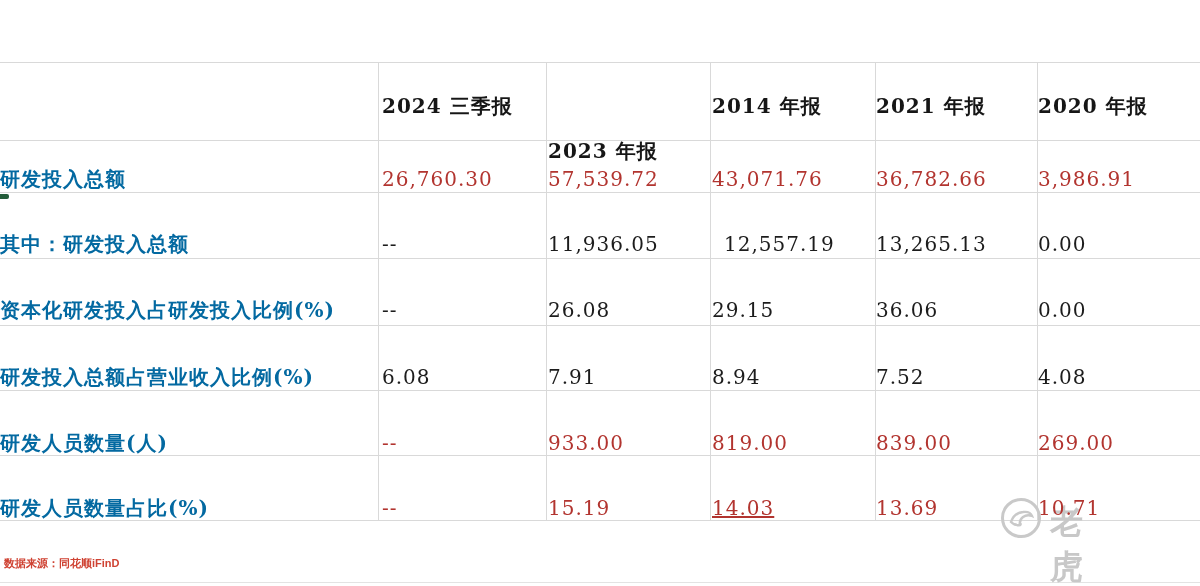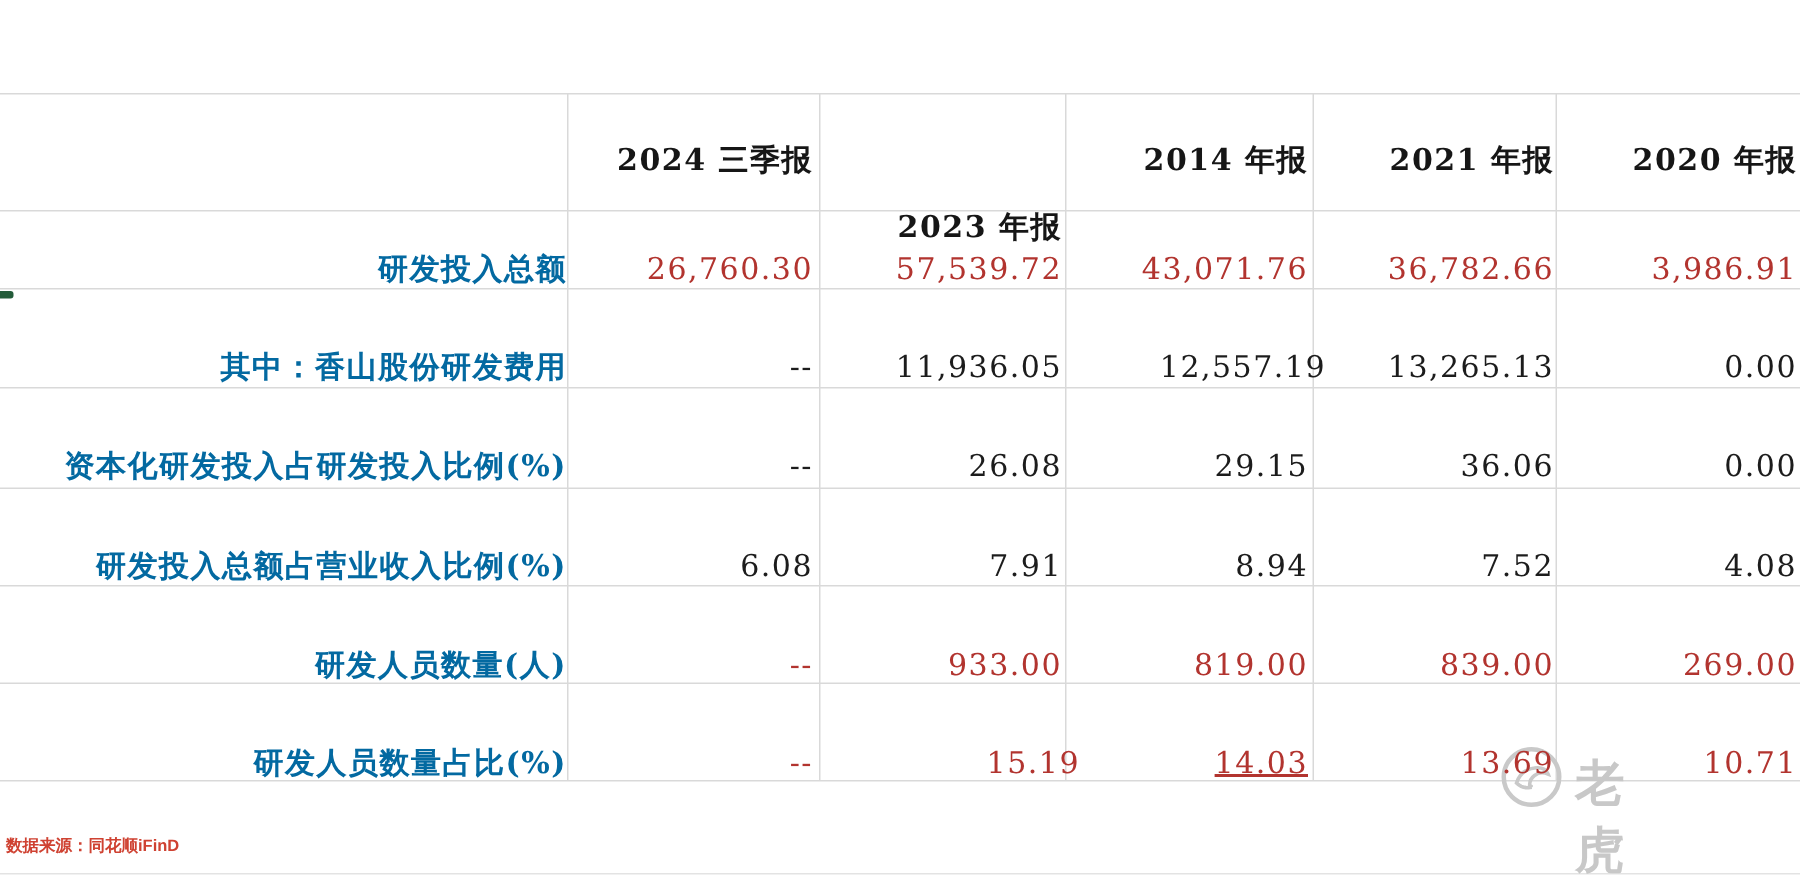--- a/index.html
+++ b/index.html
@@ -15,7 +15,7 @@
   .hline.light { background:#e3e3e3; }
   .vline { position:absolute; top:62px; height:458px; width:1px; background:#d9d9d9; z-index:0; }
   .cell {
-    position:absolute; height:28px; line-height:28px; text-align:right;
+    position:absolute; height:28px; line-height:28px; text-align:left;
     font-size:20px; color:#1c1c1c; z-index:2; white-space:nowrap; letter-spacing:1px;
   }
   .header-cell { font-weight:bold; color:#161616; }

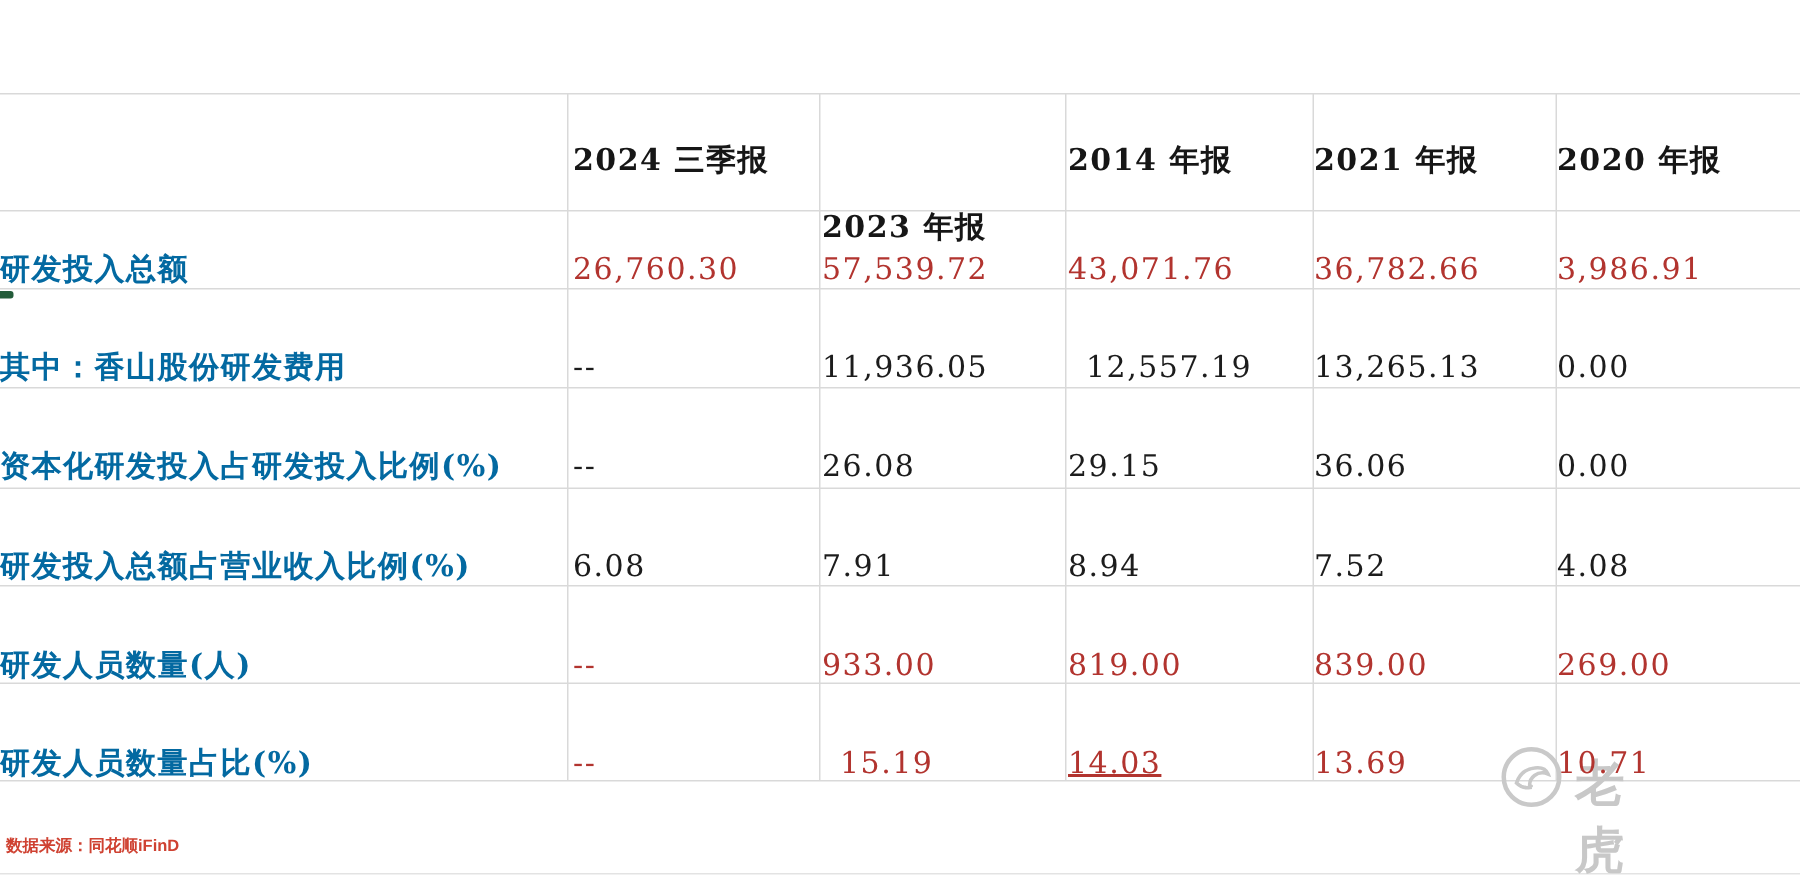--- a/index.html
+++ b/index.html
@@ -76,7 +76,7 @@
       <div class="cell val-red" style="left: 712px; top: 165px; width: 160px;">43,071.76</div>
       <div class="cell val-red" style="left: 876px; top: 165px; width: 160px;">36,782.66</div>
       <div class="cell val-red" style="left: 1038px; top: 165px; width: 160px;">3,986.91</div>
-      <div class="cell row-label" style="left: 0px; top: 230px; width: 378px;">其中：香山股份研发费用</div>
+      <div class="cell row-label" style="left: 0px; top: 230px; width: 378px;">其中：研发投入总额</div>
       <div class="cell val-black" style="left: 382px; top: 230px; width: 160px;">--</div>
       <div class="cell val-black" style="left: 548px; top: 230px; width: 160px;">11,936.05</div>
       <div class="cell val-black" style="left: 724px; top: 230px; width: 160px;">12,557.19</div>

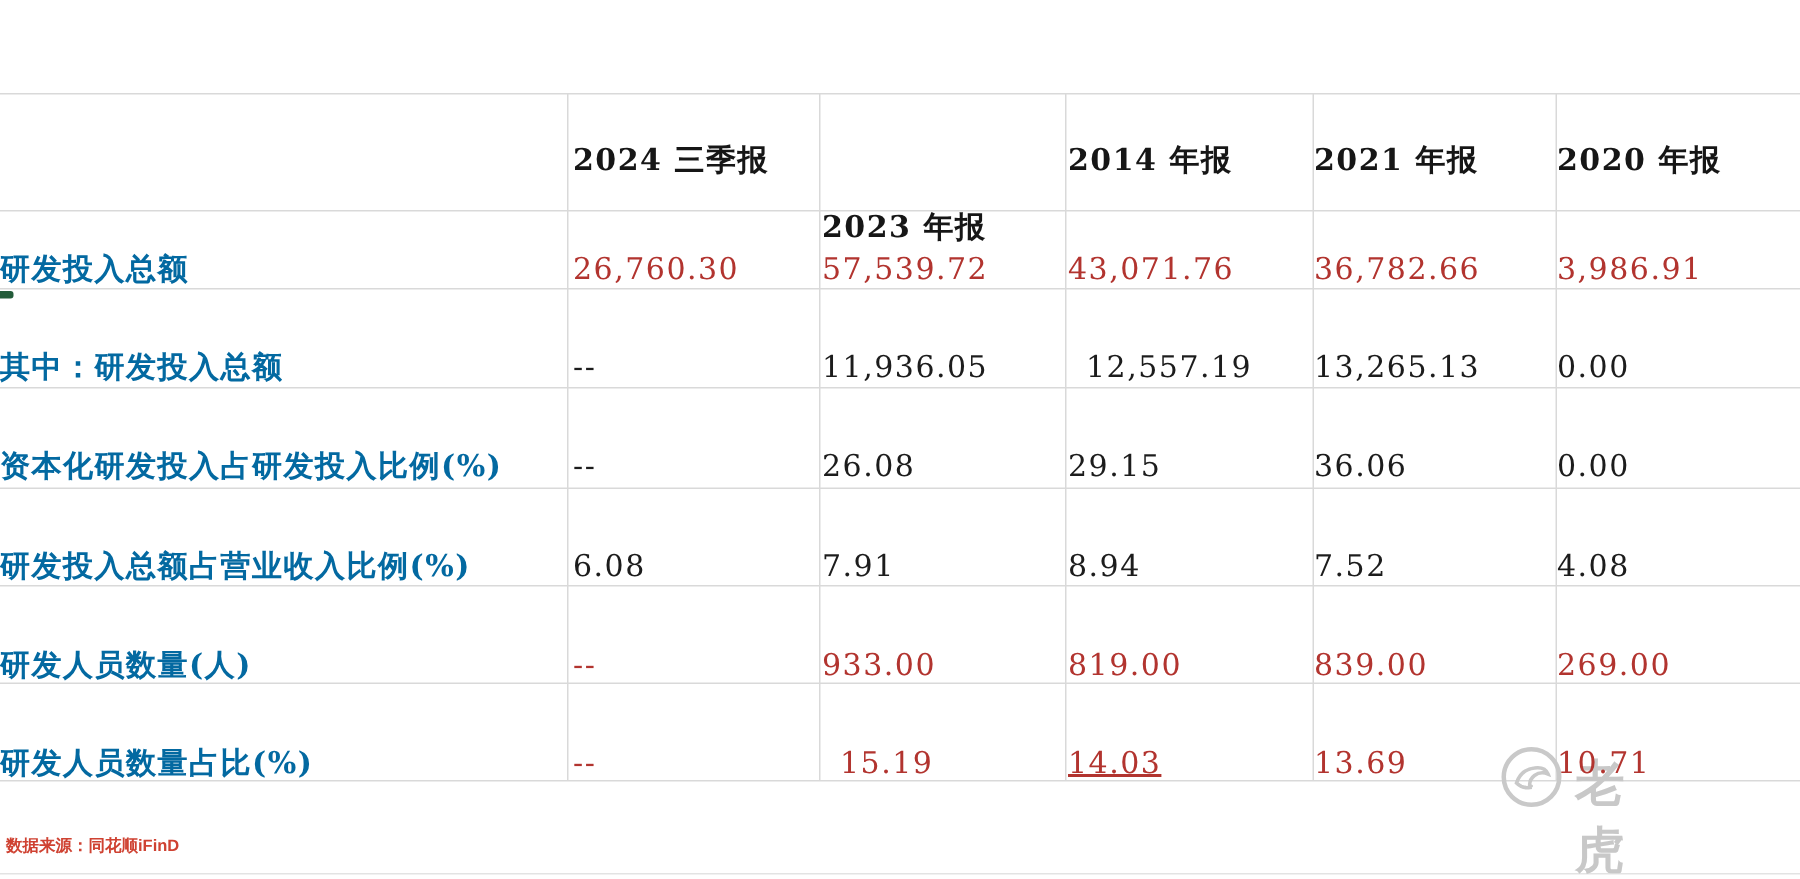--- a/index.html
+++ b/index.html
@@ -102,7 +102,7 @@
       <div class="cell val-red" style="left: 1038px; top: 429px; width: 160px;">269.00</div>
       <div class="cell row-label" style="left: 0px; top: 494px; width: 378px;">研发人员数量占比(%)</div>
       <div class="cell val-red" style="left: 382px; top: 494px; width: 160px;">--</div>
-      <div class="cell val-red" style="left: 548px; top: 494px; width: 160px; margin-left: 12px;">15.19</div>
+      <div class="cell val-red" style="left: 548px; top: 494px; width: 160px;">15.19</div>
       <div class="cell val-red" style="left: 712px; top: 494px; width: 160px; text-decoration: underline;">14.03</div>
       <div class="cell val-red" style="left: 876px; top: 494px; width: 160px;">13.69</div>
       <div class="cell val-red" style="left: 1038px; top: 494px; width: 160px;">10.71</div>

